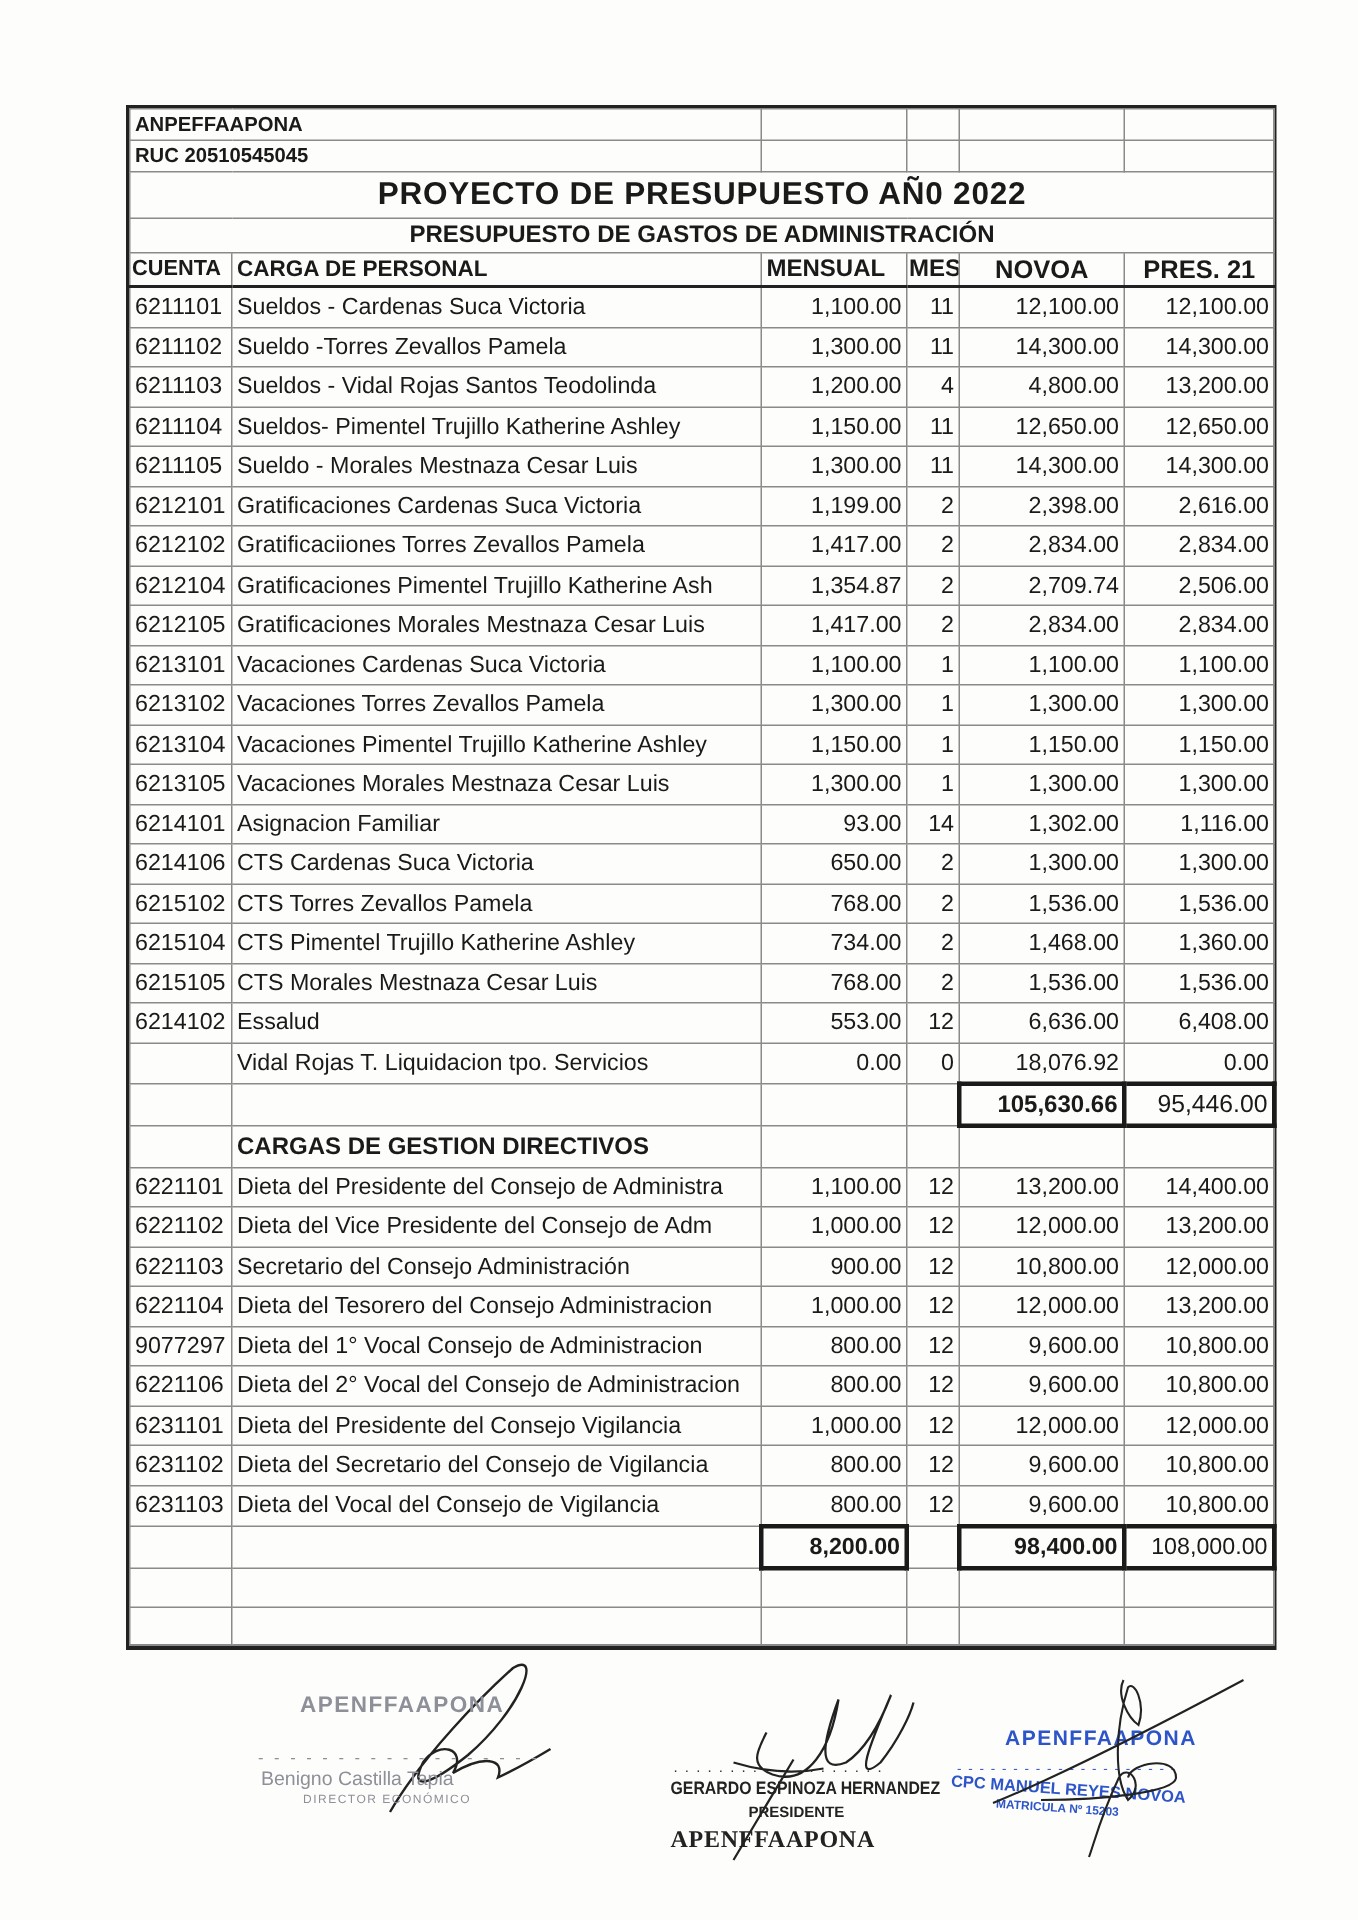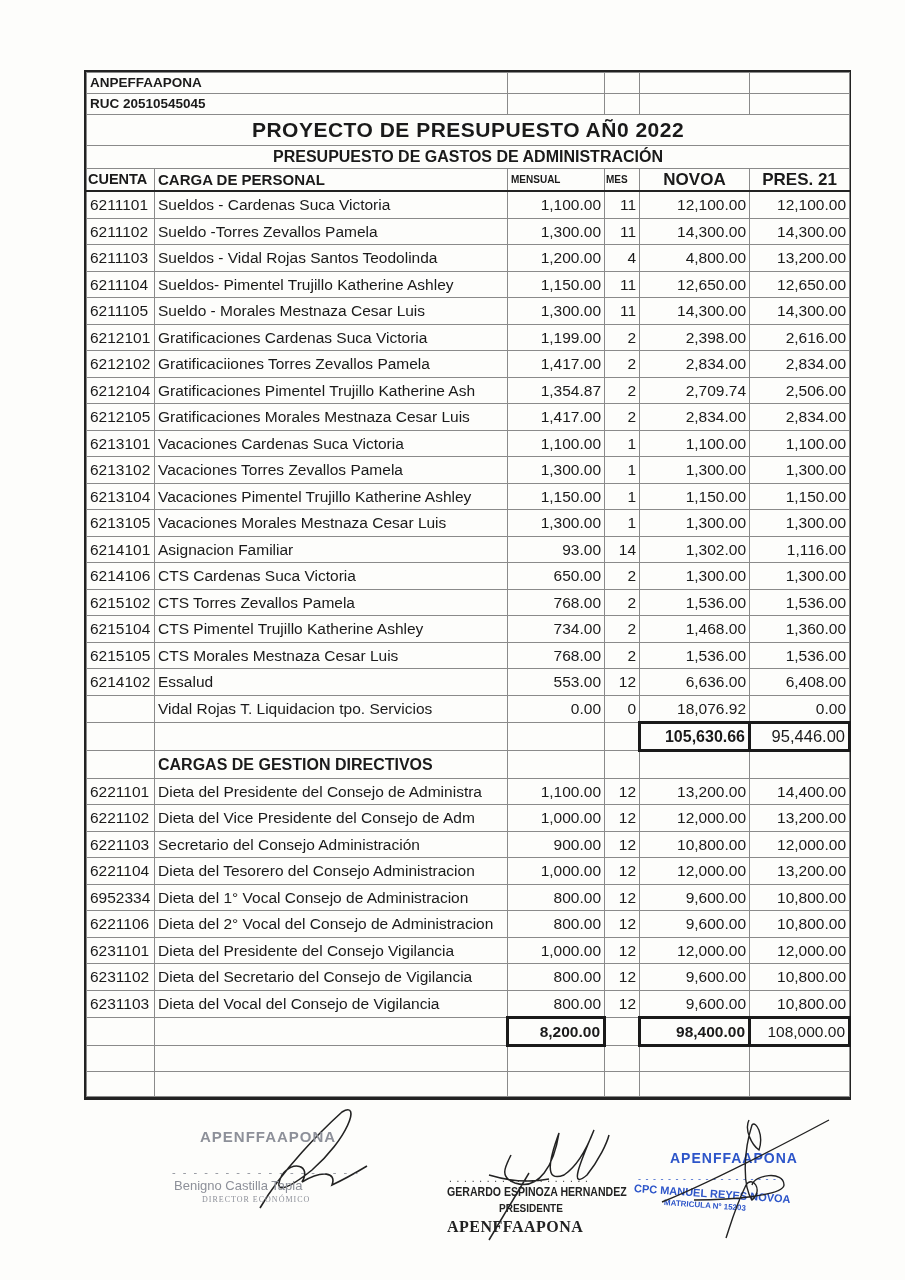--- a/index.html
+++ b/index.html
@@ -29,7 +29,7 @@
   tr.title td { height: 30px; line-height: 30px; font-size: 21px; font-weight: 900; text-align: center; letter-spacing: 0.5px; }
   tr.subtitle td { height: 22px; line-height: 22px; font-size: 16px; font-weight: bold; text-align: center; }
   tr.head td { height: 21px; line-height: 21px; font-weight: bold; font-size: 15px; border-bottom: 2px solid #222; }
-  tr.head td.h-small { font-size: 10px; }
+  tr.head td.h-small { font-size: 16px; }
   tr.head td.h-big { font-size: 17px; text-align: center; }
   tr.section td.sec { font-weight: bold; font-size: 16px; margin-left: 39px; }
   td.boxed { border: 3px solid #1a1a1a !important; font-weight: bold; }

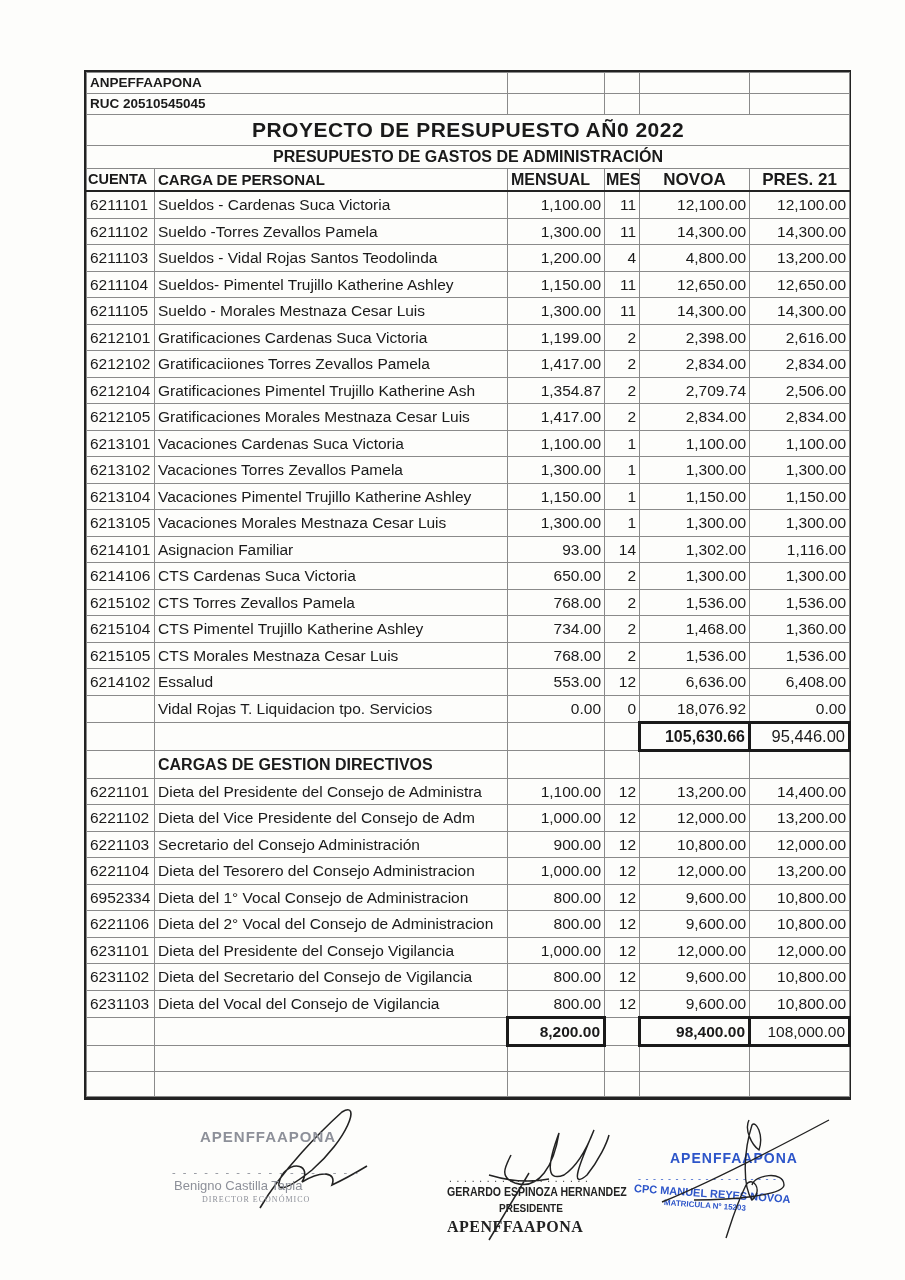--- a/index.html
+++ b/index.html
@@ -294,7 +294,7 @@
           <td class="num">13,200.00</td>
         </tr>
         <tr>
-          <td class="acct">6952334</td>
+          <td class="acct">9077297</td>
           <td>Dieta  del 1°  Vocal  Consejo de Administracion</td>
           <td class="num">800.00</td>
           <td class="mes">12</td>

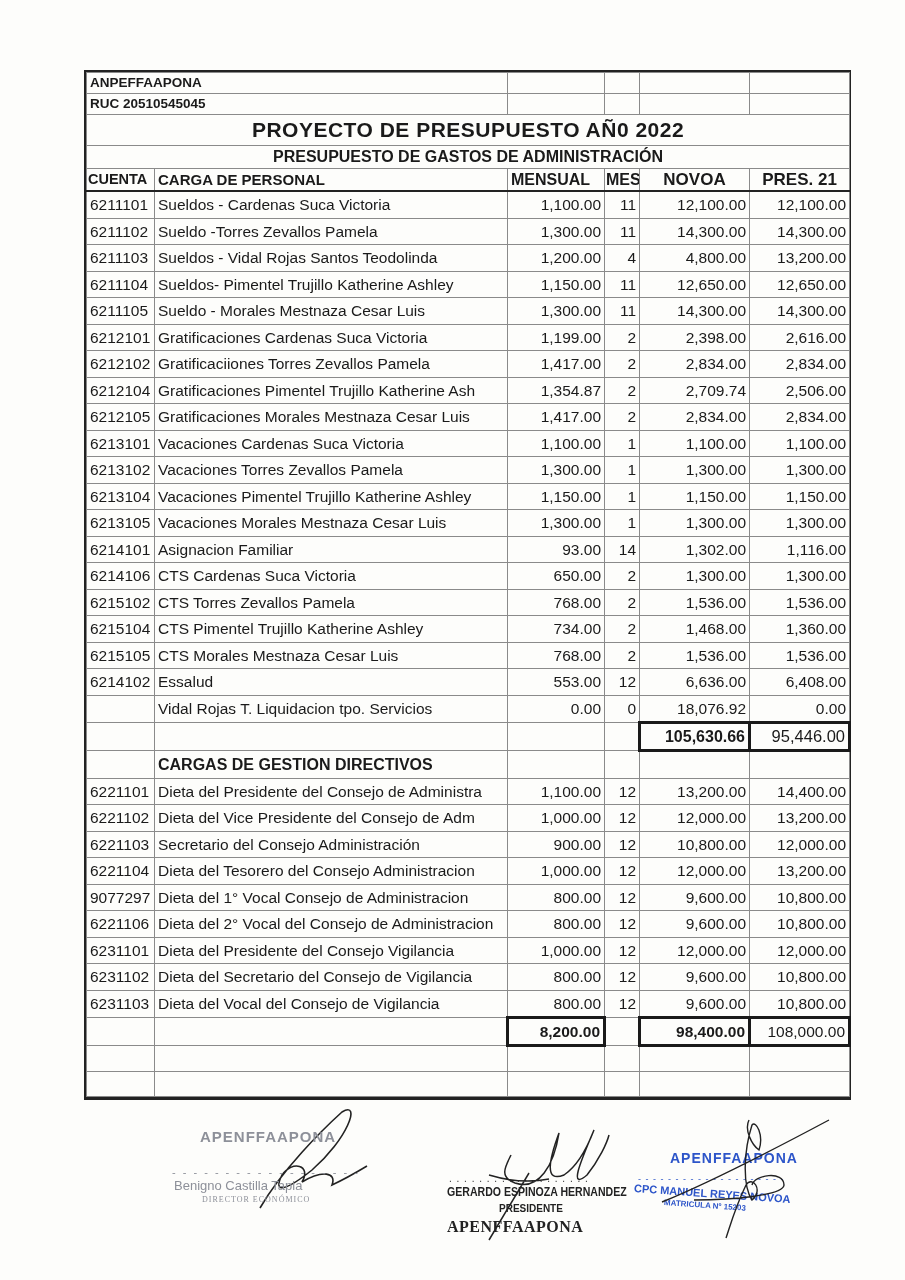--- a/index.html
+++ b/index.html
@@ -368,7 +368,7 @@
   <div class="stamp-text faded" style="left:28px;top:28px;font-size:15px;font-weight:bold;letter-spacing:1px;">APENFFAAPONA</div>
   <div class="stamp-text faded" style="left:0;top:66px;font-size:11px;letter-spacing:2px;">- - - - - - - - - - - - - - - - - -</div>
   <div class="stamp-text faded" style="left:2px;top:78px;font-size:13px;">Benigno Castilla Tapia</div>
-  <div class="stamp-text faded" style="left:30px;top:95px;font-size:8px;letter-spacing:1px;font-family:Liberation Serif, serif;">DIRECTOR ECONÓMICO</div>
+  <div class="stamp-text faded" style="left:30px;top:95px;font-size:8px;letter-spacing:1px;">DIRECTOR ECONÓMICO</div>
 </div>
 
 <div class="sig sig-mid">

